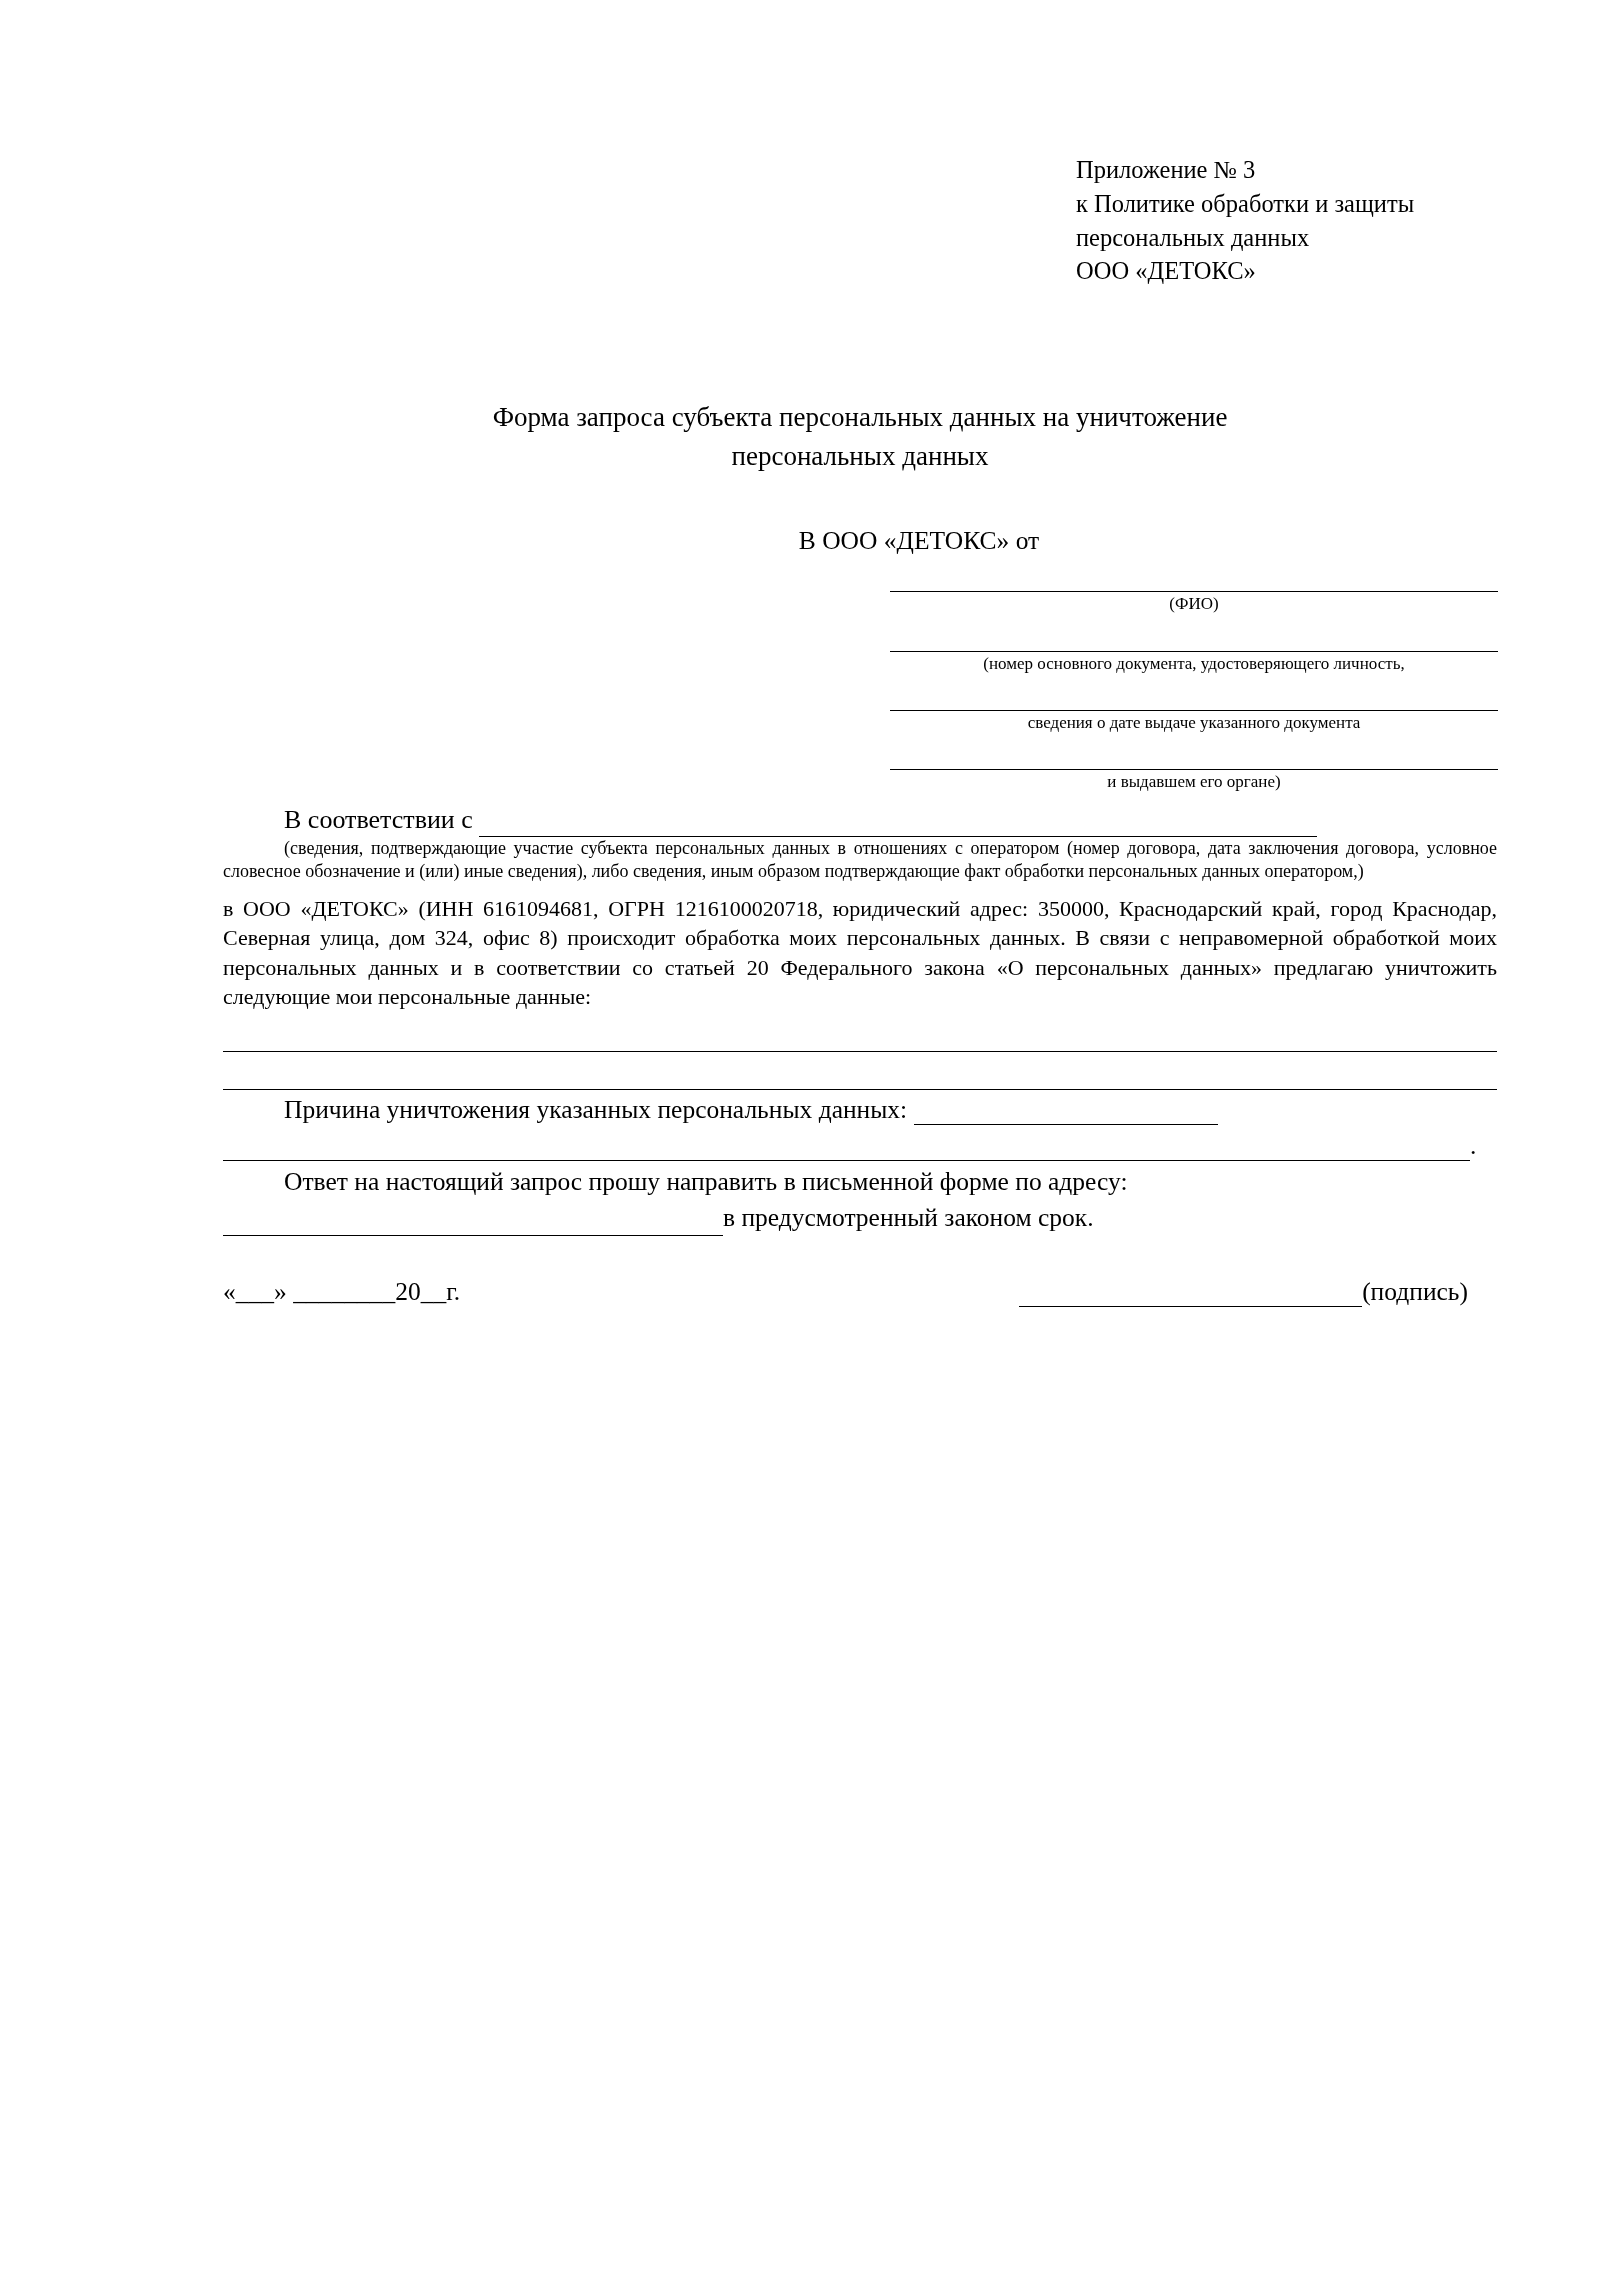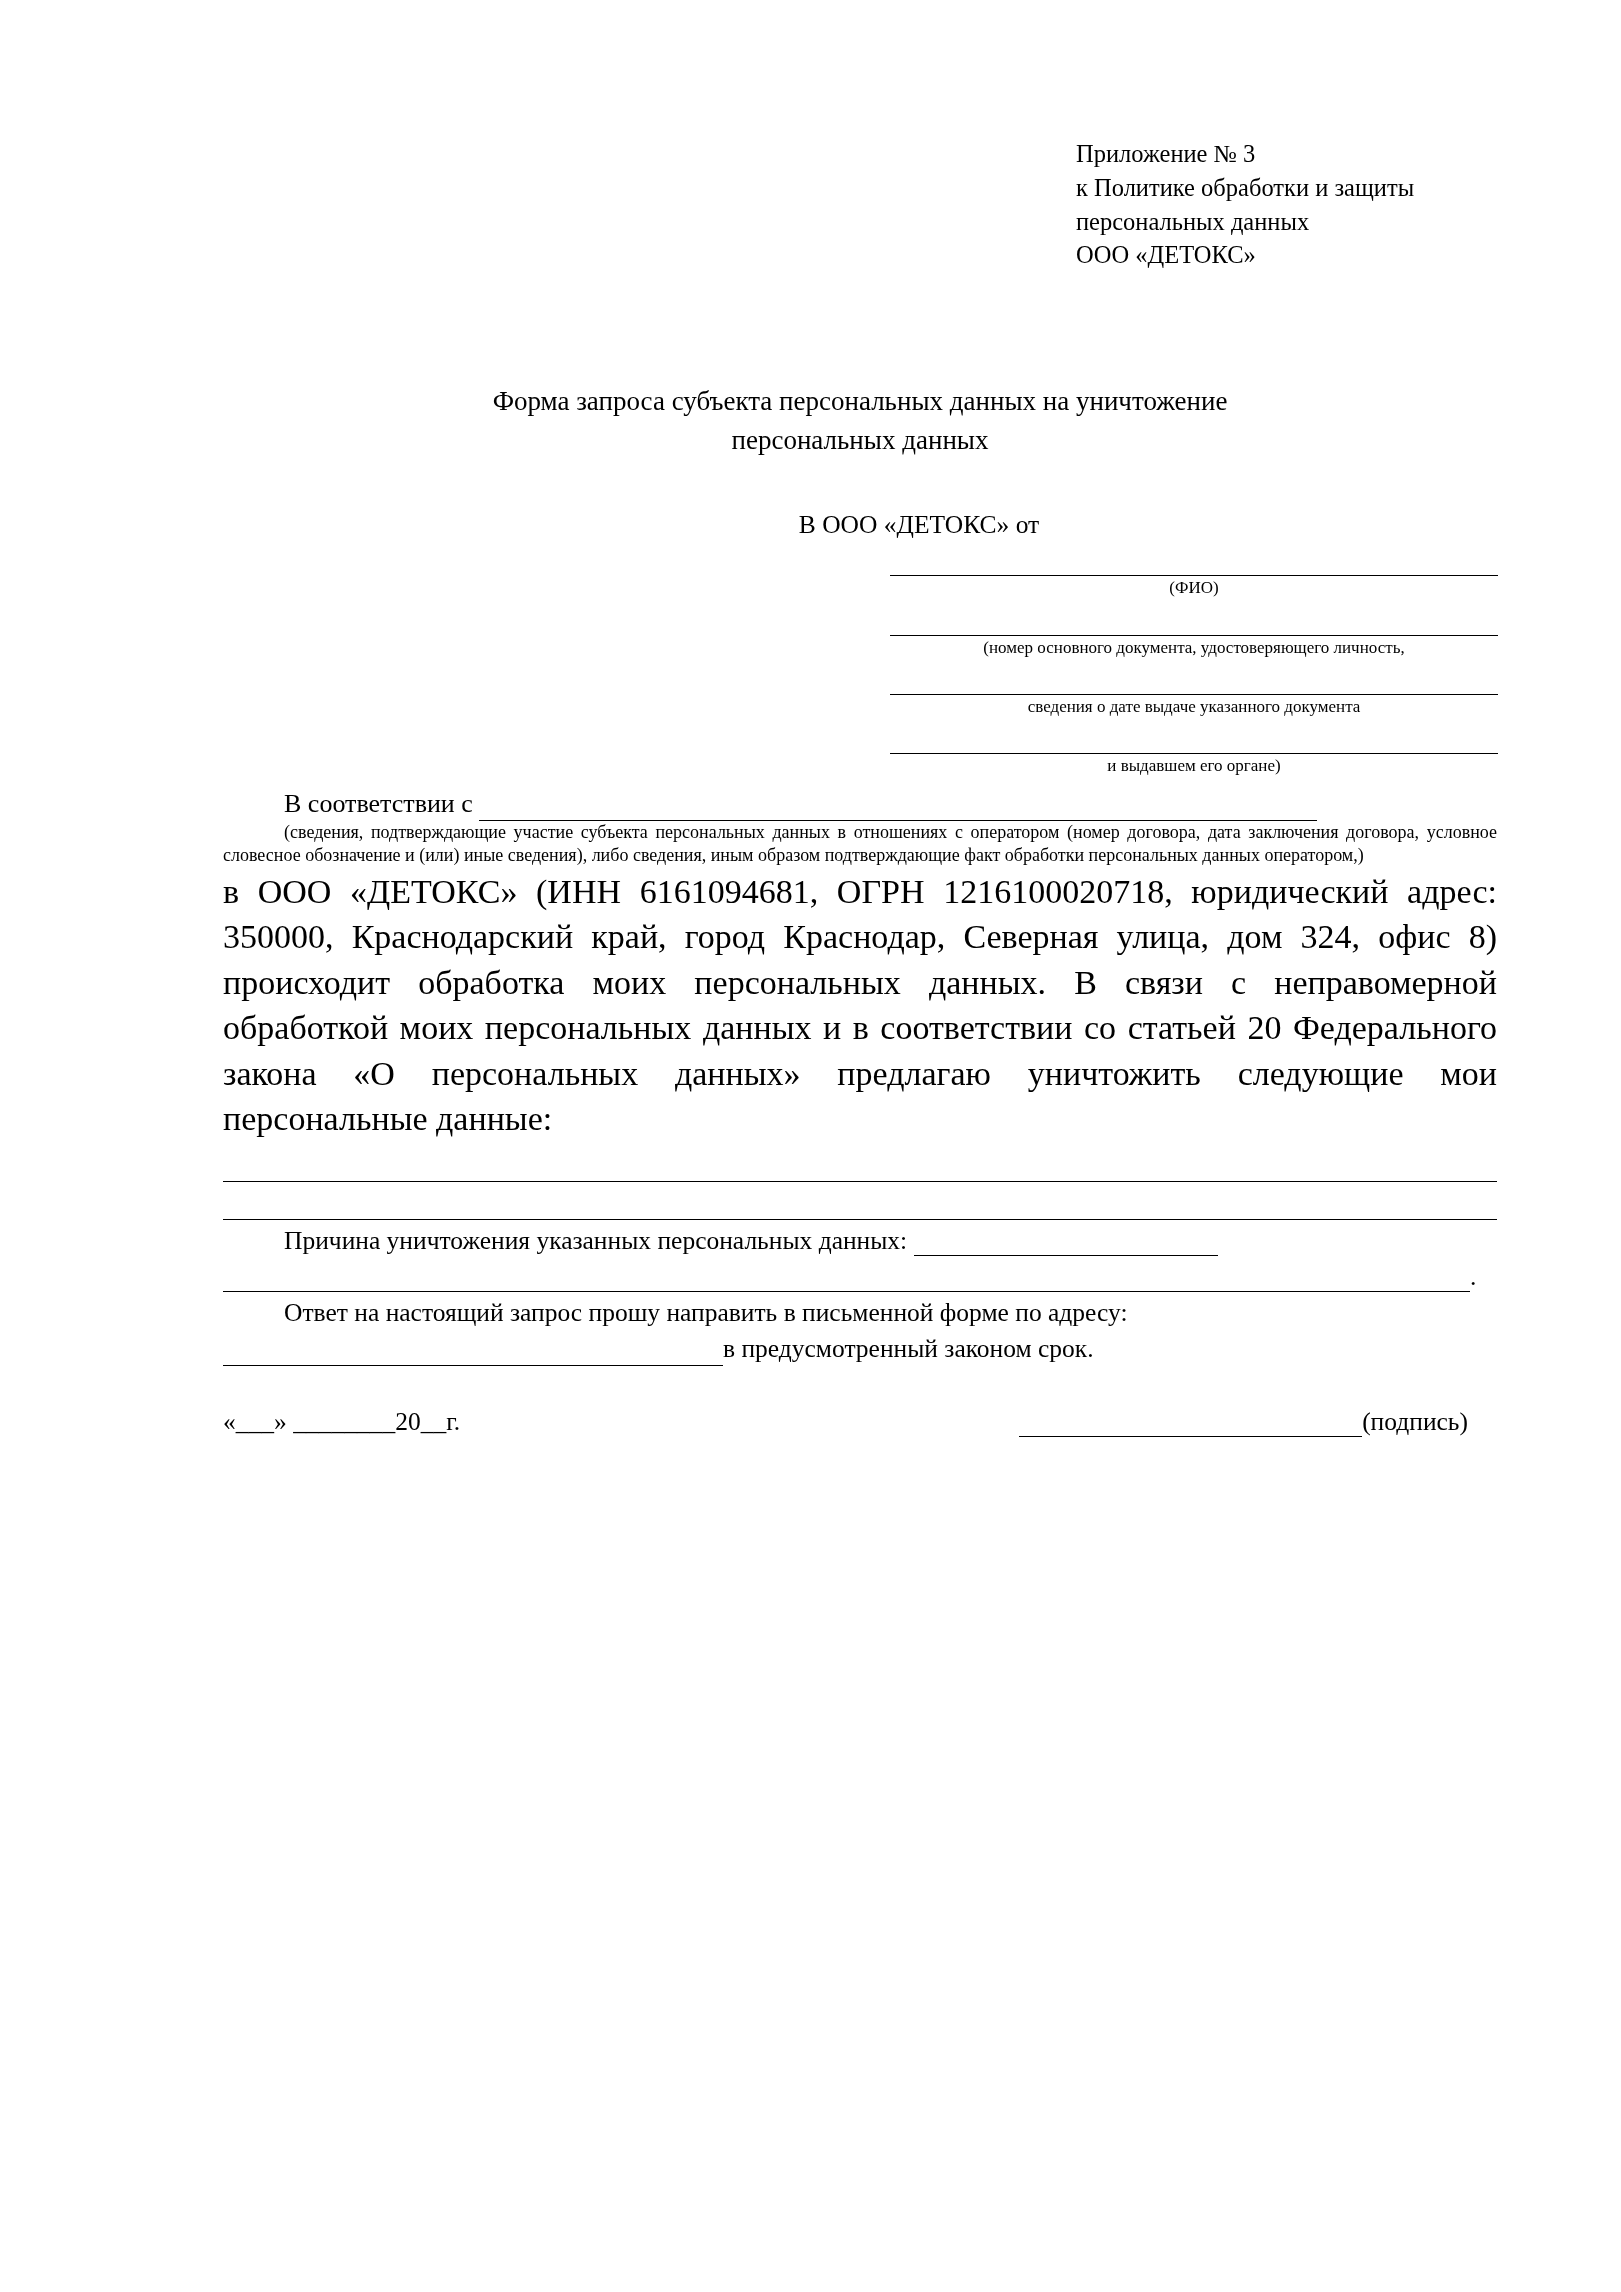--- a/index.html
+++ b/index.html
@@ -25,7 +25,7 @@
   .content {
     position: absolute;
     left: 223px;
-    top: 137px;
+    top: 153px;
     width: 1274px;
   }
 

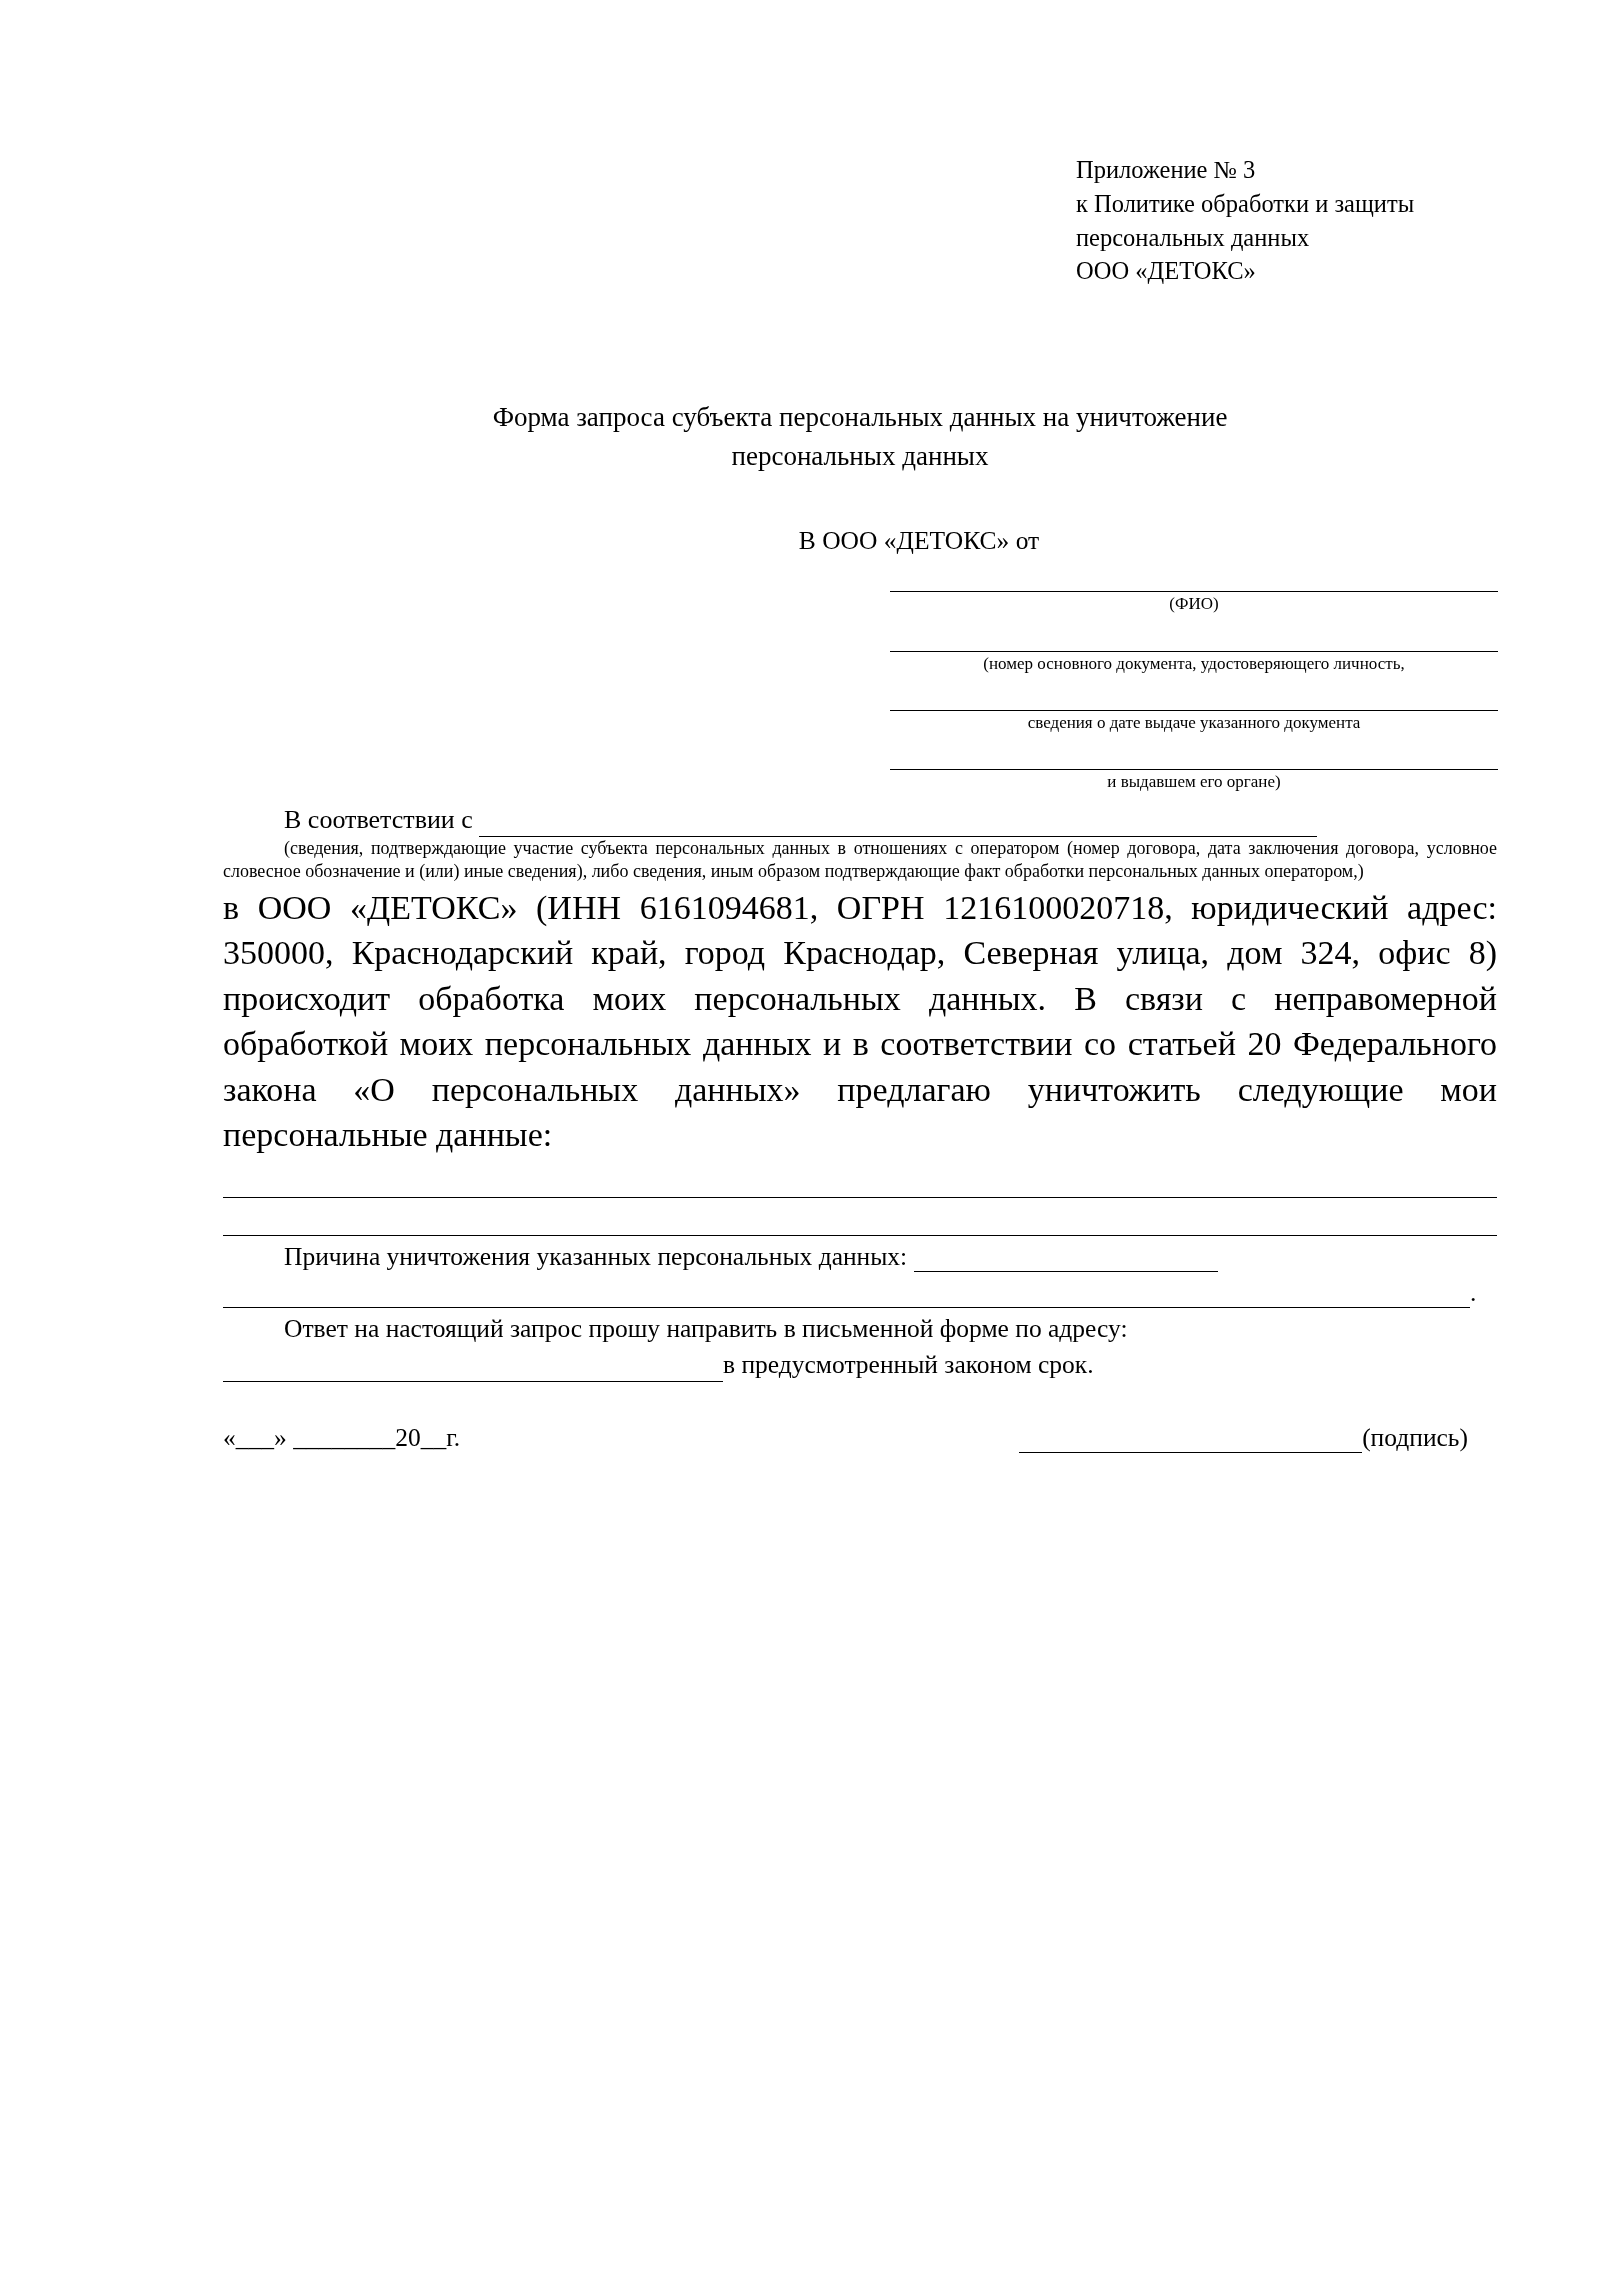--- a/index.html
+++ b/index.html
@@ -107,10 +107,10 @@
     width: 61px;
   }
   .body-text {
-    font-size: 34px;
+    font-size: 22px;
     line-height: 1.34;
     text-align: justify;
-    margin-top: 2px;
+    margin-top: 11px;
   }
   .blank-rule {
     border-bottom: 1.6px solid #000;

